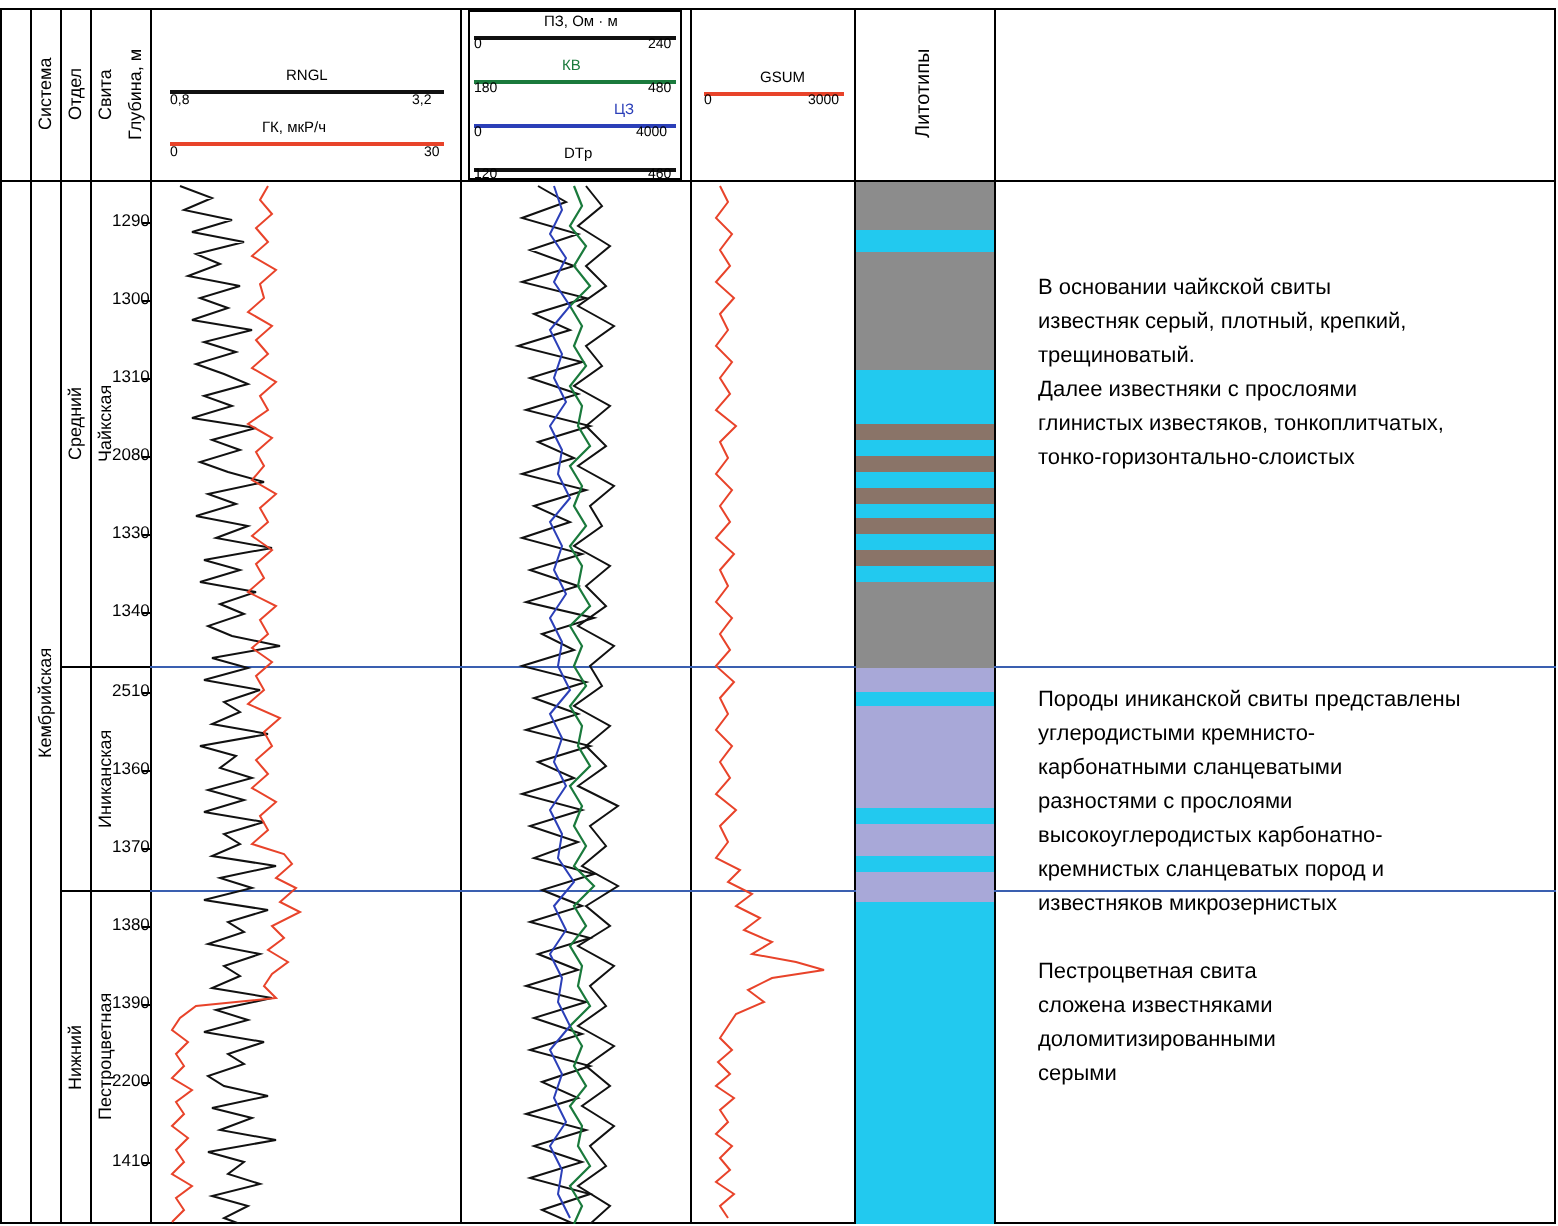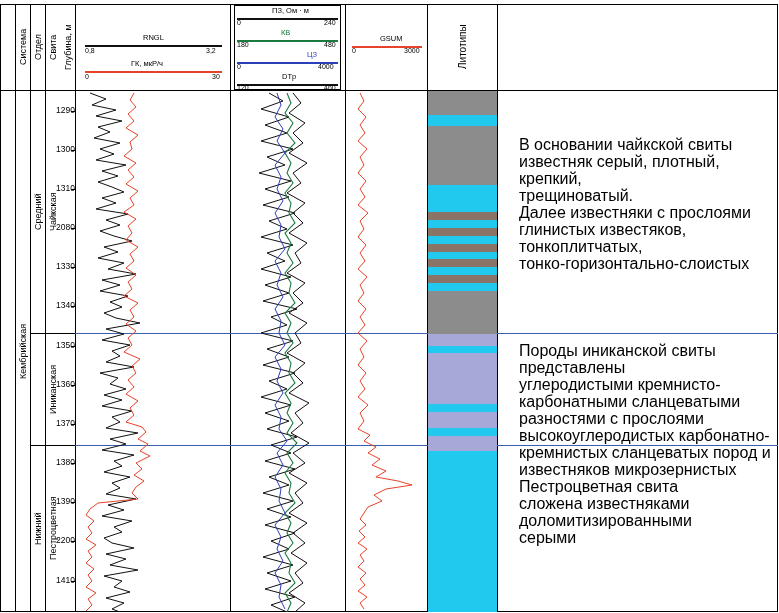--- a/index.html
+++ b/index.html
@@ -27,7 +27,7 @@
 
   .litho-seg{position:absolute;left:0;right:0;}
 
-  .desc{position:absolute;font-size:16px;line-height:17px;color:#000;white-space:pre-line;}
+  .desc{position:absolute;font-size:11px;line-height:17px;color:#000;white-space:pre-line;}
 
   .scalebar{position:absolute;height:2px;}
   .scaleLbl{position:absolute;font-size:7px;}

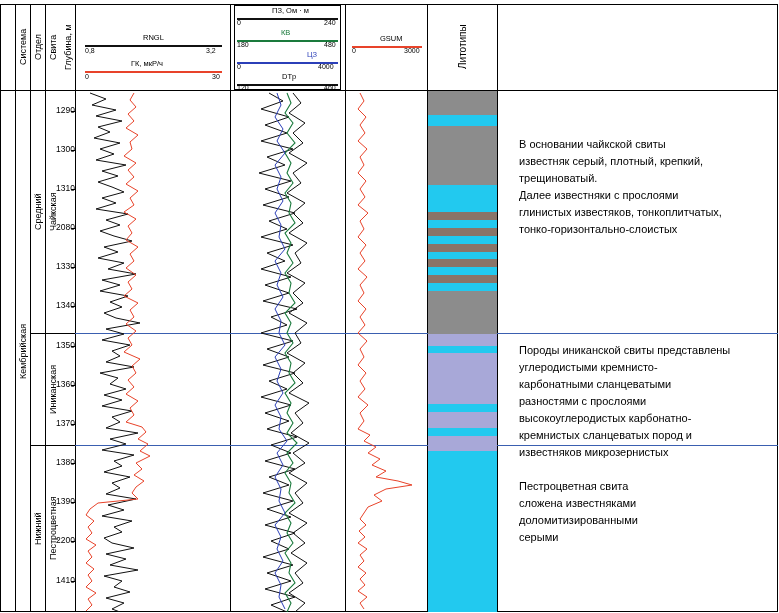--- a/index.html
+++ b/index.html
@@ -124,7 +124,7 @@
       <div class="tick" style="left: 71px; top: 267.278px; width: 4px;"></div>
       <div class="depthlabel" style="top: 300.451px;">1340</div>
       <div class="tick" style="left: 71px; top: 306.451px; width: 4px;"></div>
-      <div class="depthlabel" style="top: 339.624px;">1350</div>
+      <div class="depthlabel" style="top: 339.624px;">2510</div>
       <div class="tick" style="left: 71px; top: 345.624px; width: 4px;"></div>
       <div class="depthlabel" style="top: 378.797px;">1360</div>
       <div class="tick" style="left: 71px; top: 384.797px; width: 4px;"></div>

